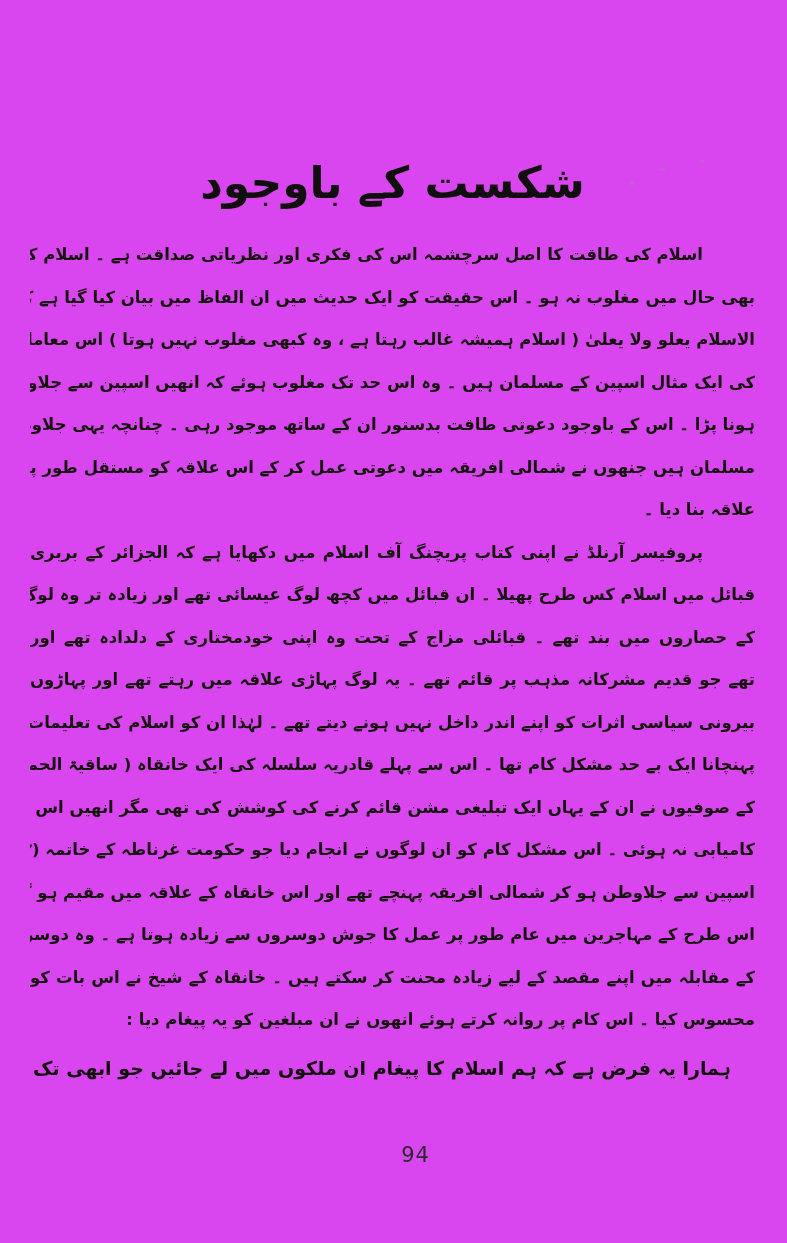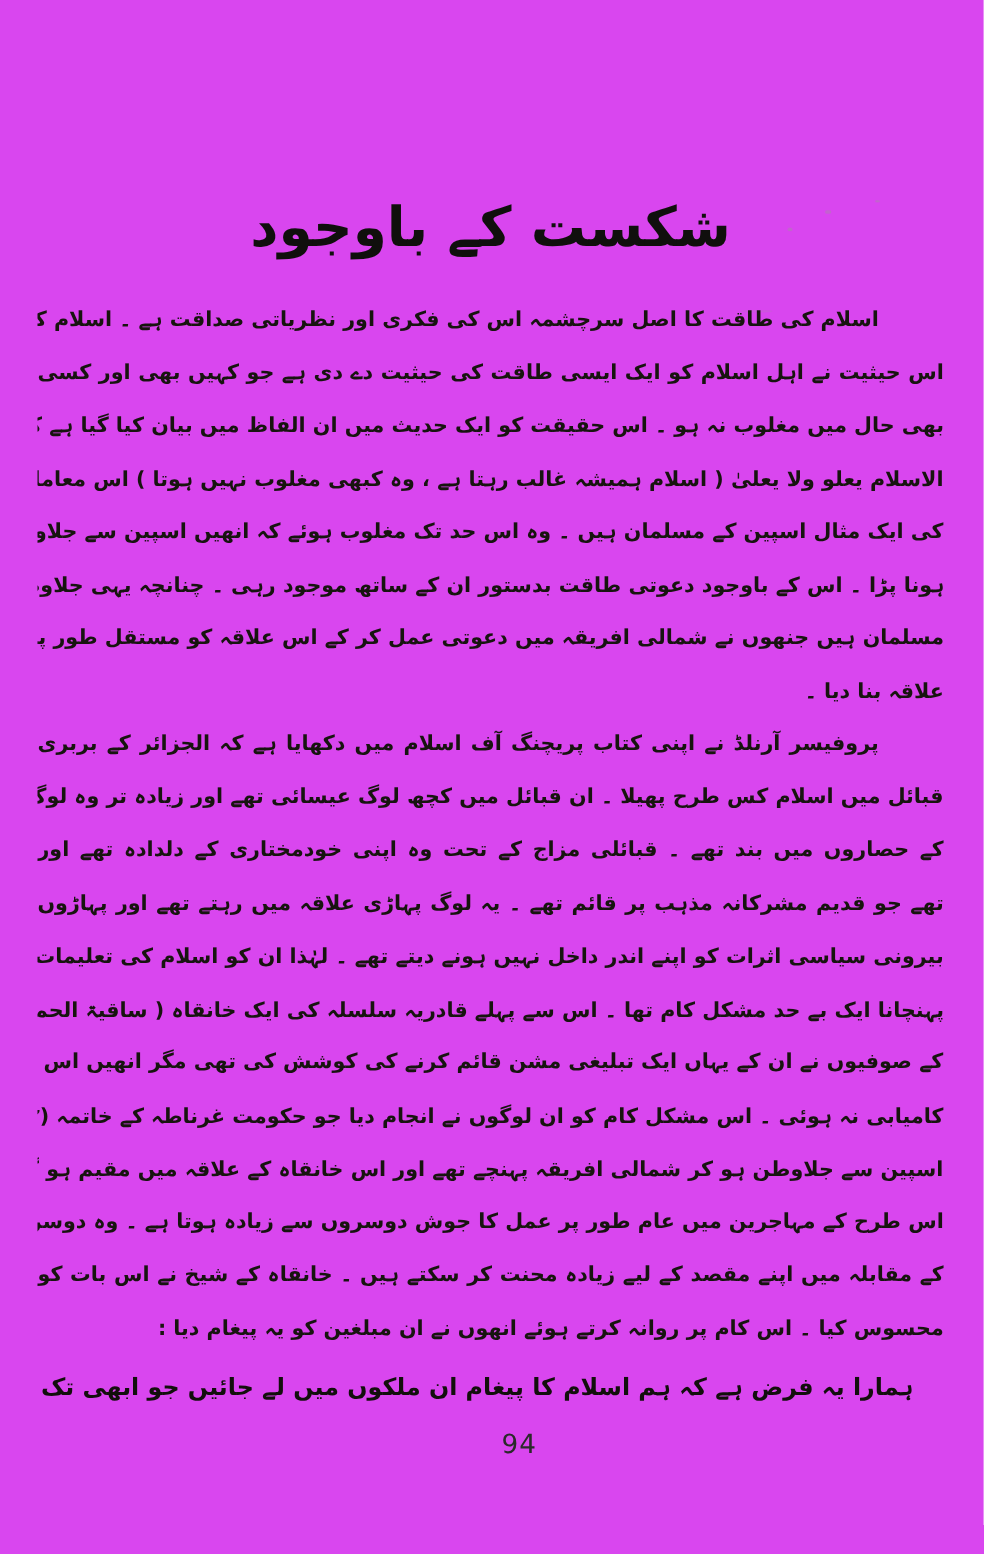--- a/index.html
+++ b/index.html
@@ -113,7 +113,6 @@
 
     <div class="body-block">
       <div class="line first-of-para">اسلام کی طاقت کا اصل سرچشمہ اس کی فکری اور نظریاتی صداقت ہے ۔ اسلام کی</div>
-      <div class="line">اس حیثیت نے اہل اسلام کو ایک ایسی طاقت کی حیثیت دے دی ہے جو کہیں بھی اور کسی</div>
       <div class="line">بھی حال میں مغلوب نہ ہو ۔ اس حقیقت کو ایک حدیث میں ان الفاظ میں بیان کیا گیا ہے کہ</div>
       <div class="line">الاسلام یعلو ولا یعلیٰ ( اسلام ہمیشہ غالب رہتا ہے ، وہ کبھی مغلوب نہیں ہوتا ) اس معاملہ</div>
       <div class="line">کی ایک مثال اسپین کے مسلمان ہیں ۔ وہ اس حد تک مغلوب ہوئے کہ انھیں اسپین سے جلاوطن</div>

